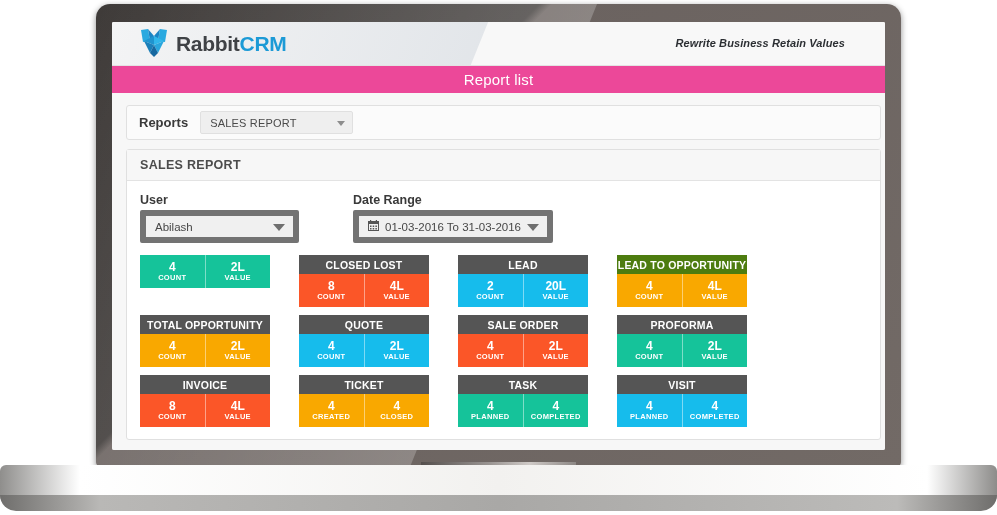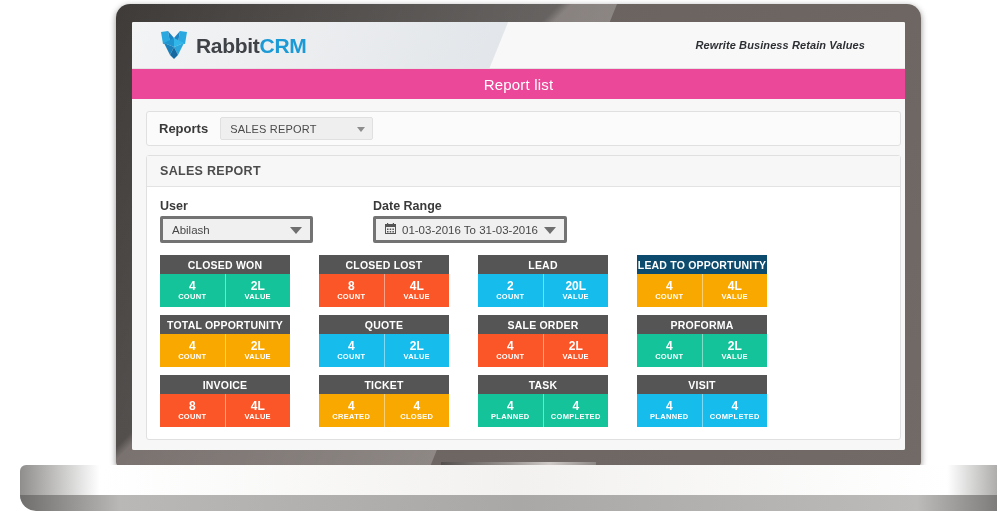--- a/index.html
+++ b/index.html
@@ -6,7 +6,7 @@
   body{width:997px;height:515px;overflow:hidden;font-family:"Liberation Sans",sans-serif;}
 
   
-  #stage{position:relative;width:788px;height:515px;margin-left:20px;}
+  #stage{position:relative;width:788px;height:515px;}
 
   .laptop-lid{
     position:absolute;left:96px;top:4px;width:805px;height:462px;

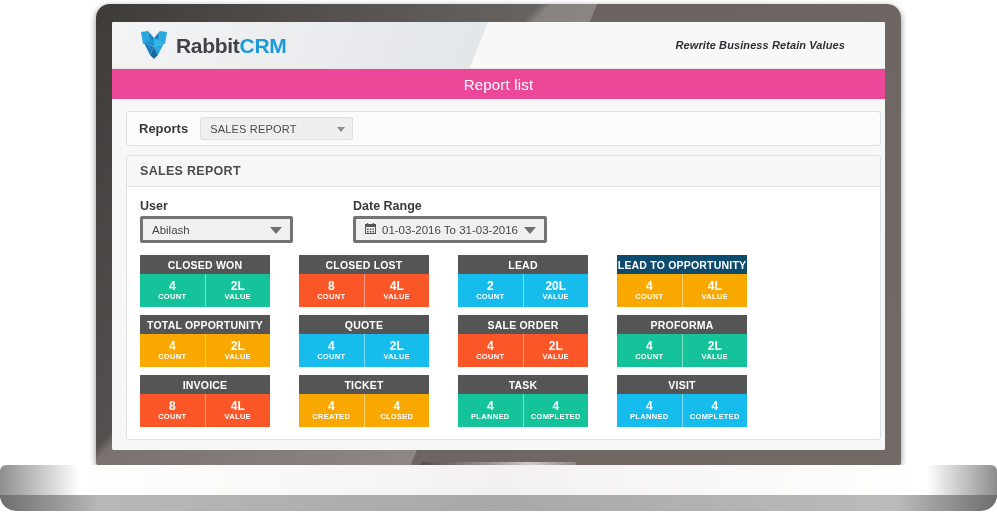--- a/index.html
+++ b/index.html
@@ -91,7 +91,7 @@
   .filter.user{width:213px;}
   .filter-label{font-size:12.5px;font-weight:bold;color:#3a3a3a;}
   .filter-ctl{
-    position:relative;background:#f0f0f0;border:3px solid #737373;border-radius:2px;height:21px;
+    position:relative;background:#f0f0f0;border:6px solid #737373;border-radius:2px;height:21px;
     display:flex;align-items:center;padding:0 26px 0 9px;font-size:11.5px;color:#474747;
   }
   .filter.user .filter-ctl{width:112px;}

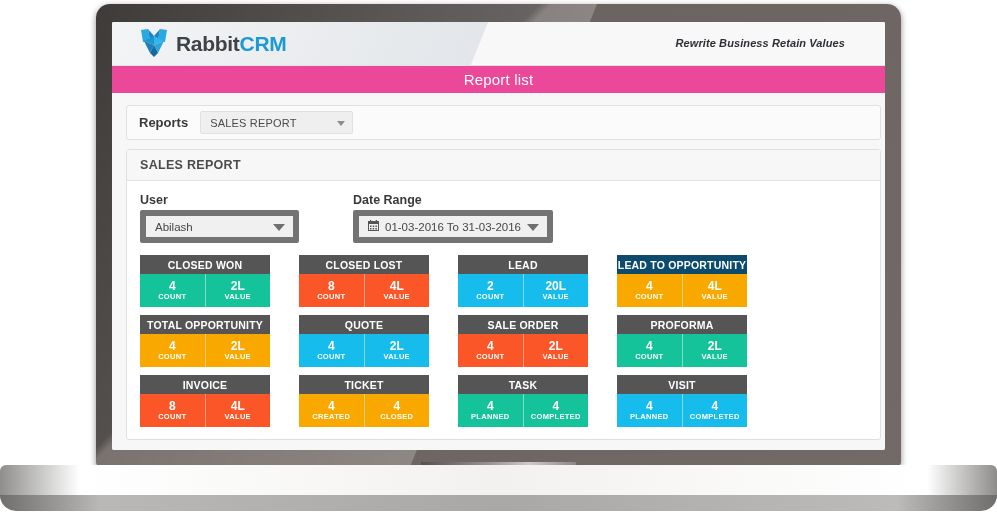--- a/index.html
+++ b/index.html
@@ -199,7 +199,6 @@
             <div class="grid" id="cards-grid">
                 <div class="row">
                   <div class="card">
-                    <div class="card-head" style="background: rgb(85, 85, 85);">CLOSED WON</div>
                     <div class="card-body" style="background: rgb(21, 195, 154);">
                       <div class="card-cell">
                         <div class="cell-num">4</div>

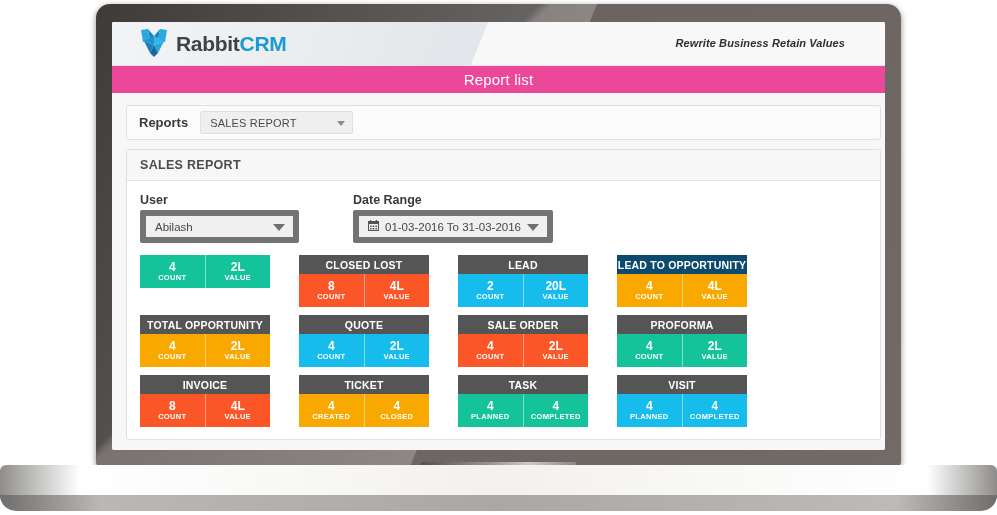--- a/index.html
+++ b/index.html
@@ -237,7 +237,7 @@
                     </div>
                   </div>
                   <div class="card">
-                    <div class="card-head" style="background: #0c4a6e;">LEAD TO OPPORTUNITY</div>
+                    <div class="card-head" style="background: #4d7c0f;">LEAD TO OPPORTUNITY</div>
                     <div class="card-body" style="background: rgb(249, 168, 0);">
                       <div class="card-cell">
                         <div class="cell-num">4</div>

